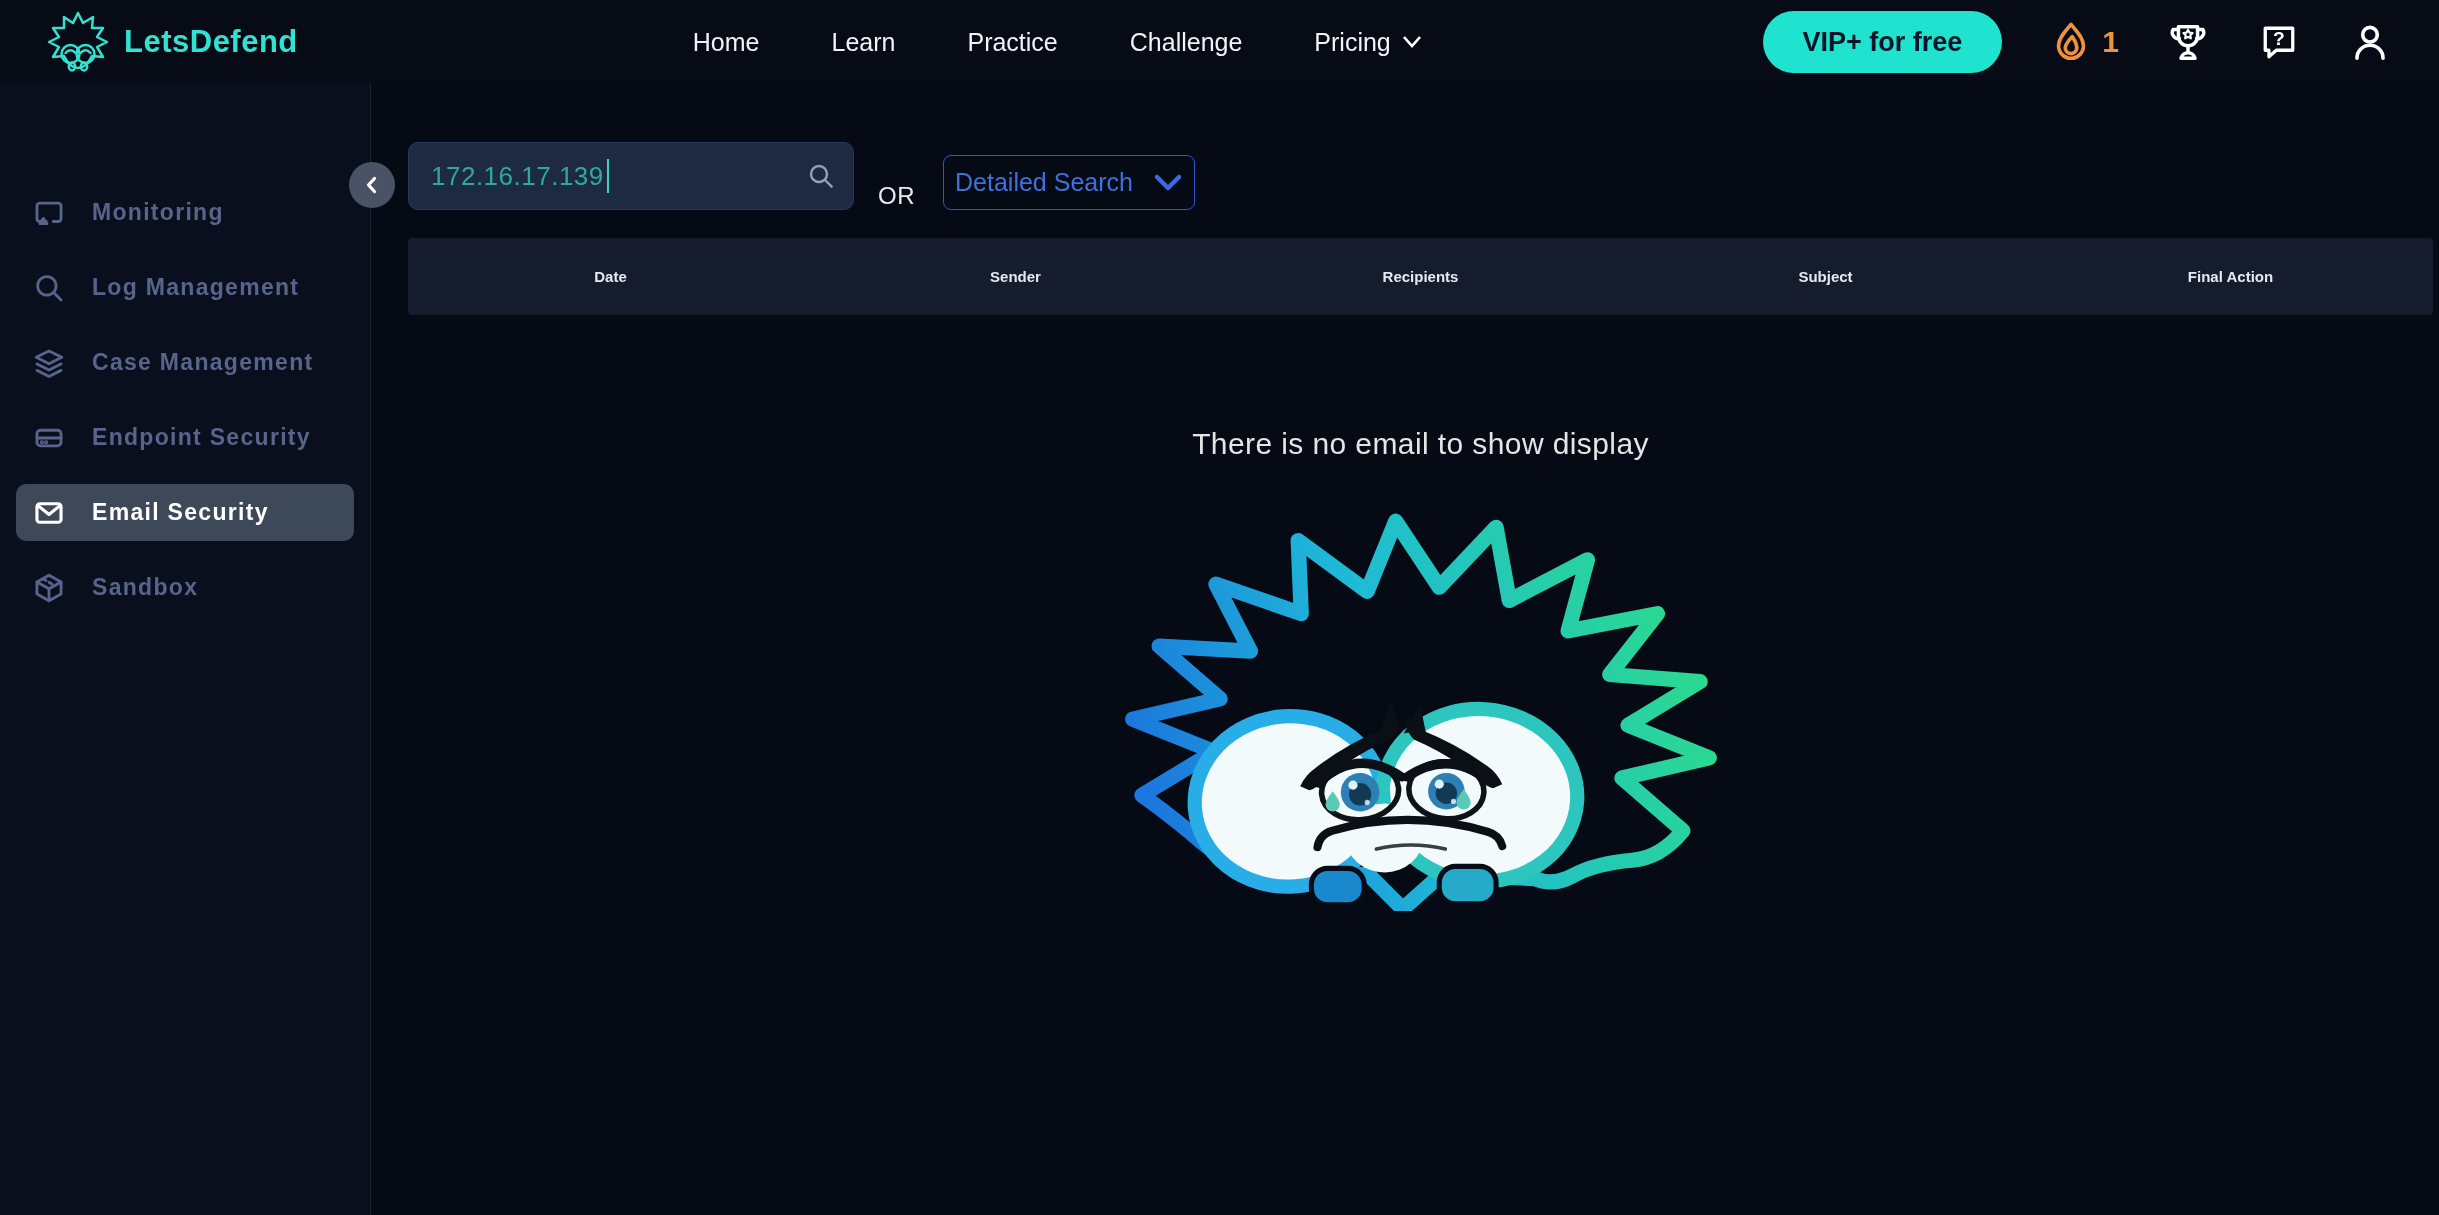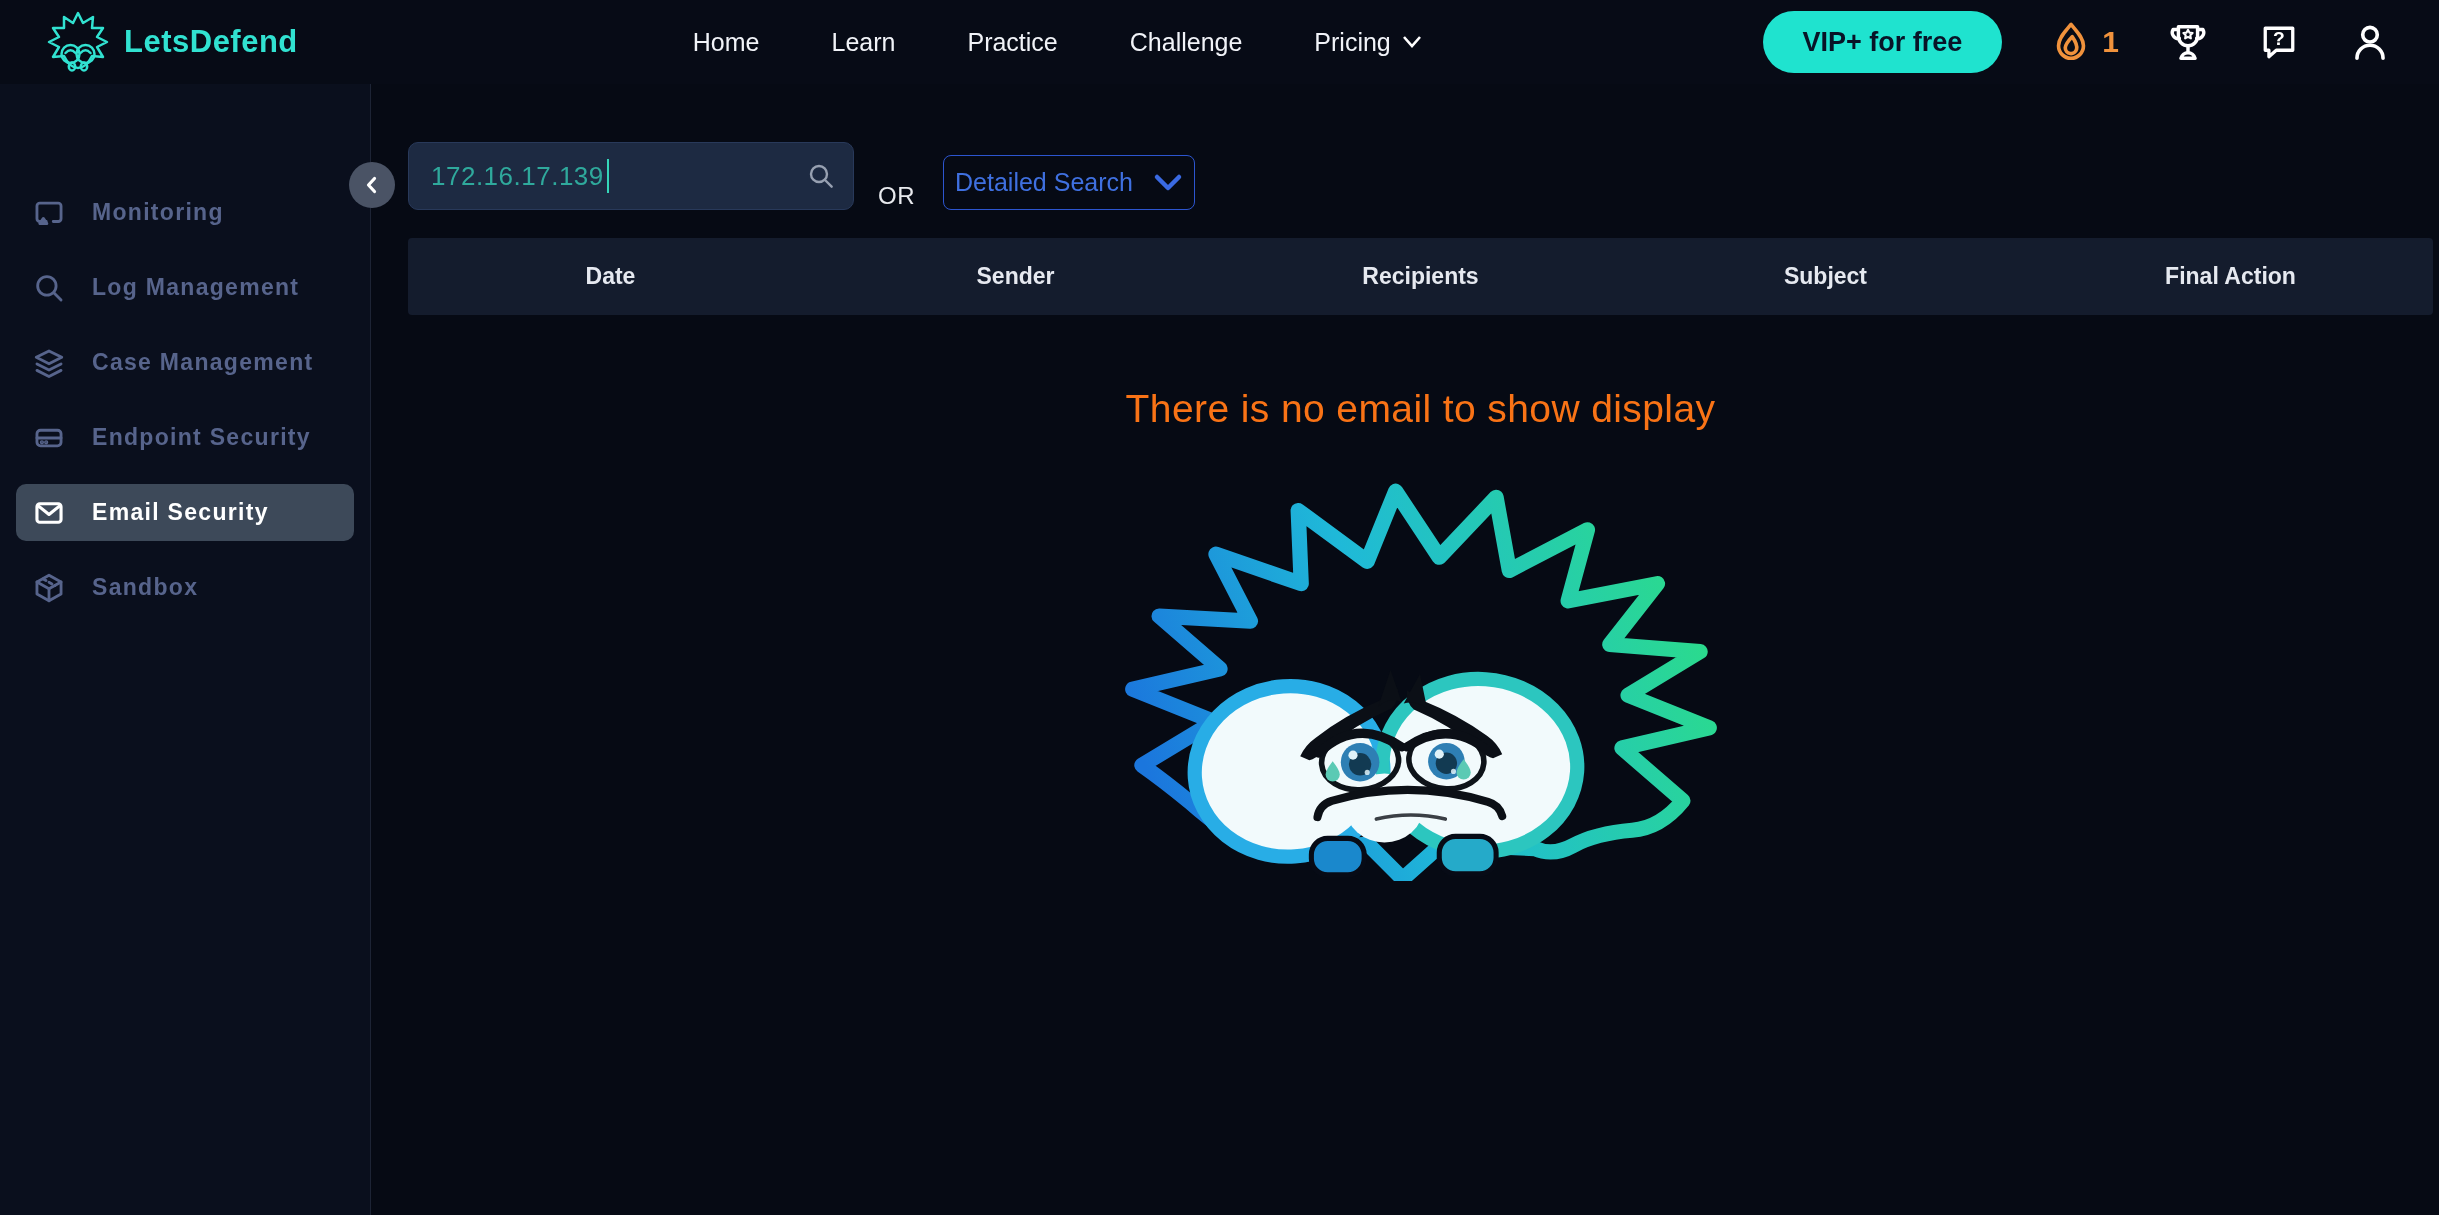--- a/index.html
+++ b/index.html
@@ -72,7 +72,7 @@
     margin-top:28px; height:77px; background:#141c2d; border-radius:4px;
     display:flex; align-items:center;
   }
-  .th-cell { flex:1; text-align:center; font-size:23px; font-weight:700; color:#e6e9f0; }
+  .th-cell { flex:1; text-align:center; font-size:15px; font-weight:700; color:#e6e9f0; }
 
   .empty-state { text-align:center; }
   .empty-title { margin-top:72px; font-size:39px; font-weight:400; color:#f97316; letter-spacing:.4px; }

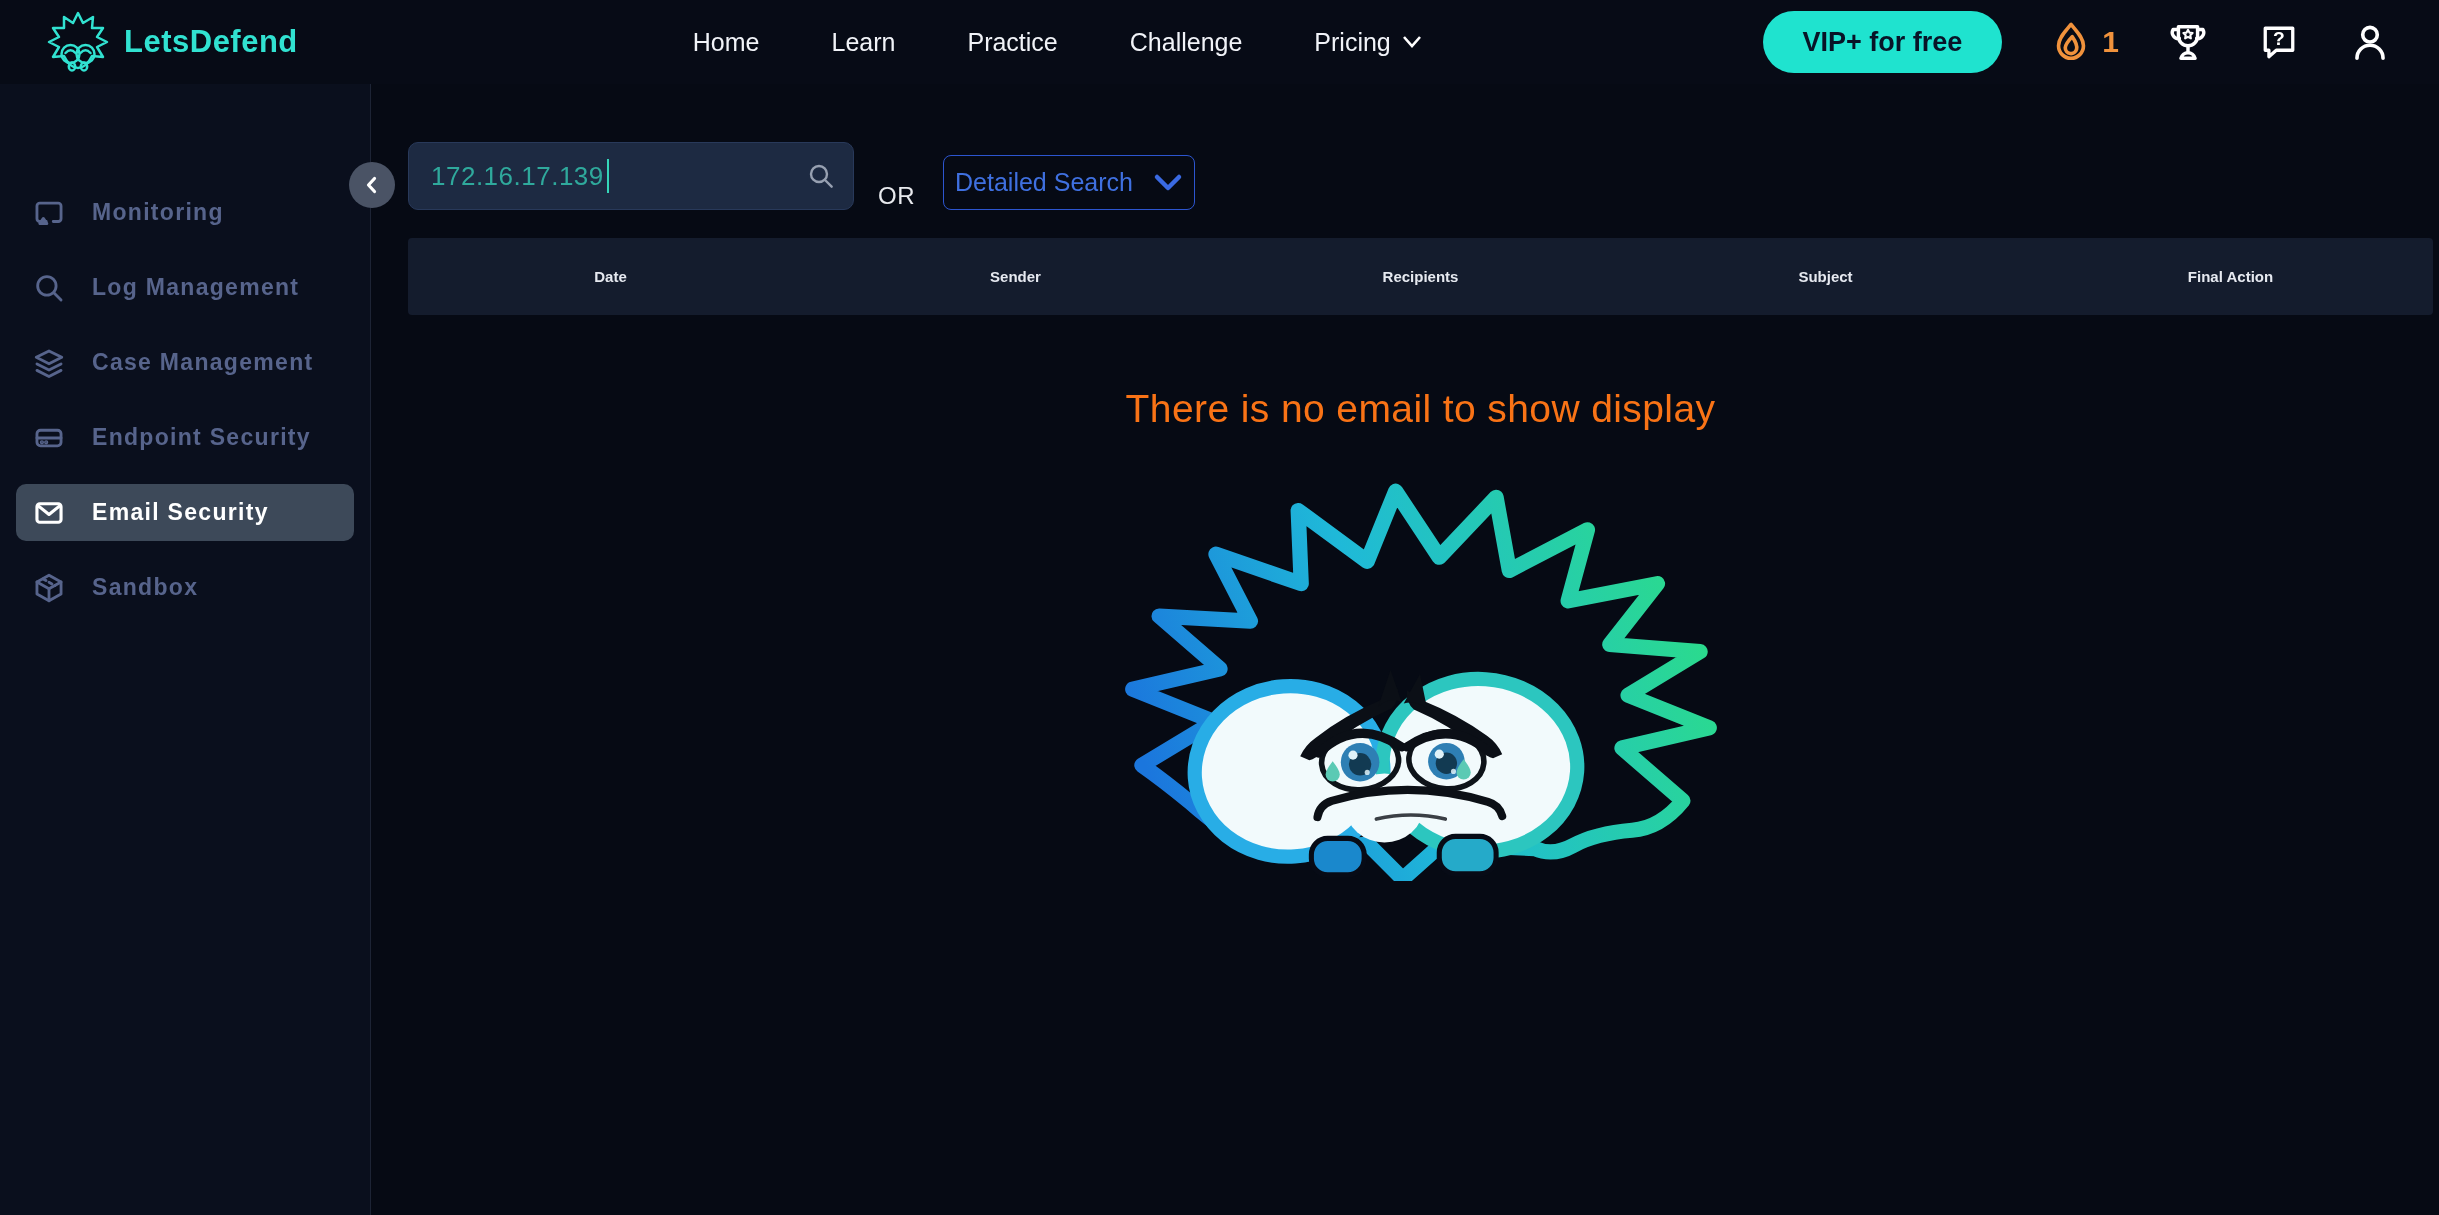--- a/index.html
+++ b/index.html
@@ -75,7 +75,7 @@
   .th-cell { flex:1; text-align:center; font-size:15px; font-weight:700; color:#e6e9f0; }
 
   .empty-state { text-align:center; }
-  .empty-title { margin-top:72px; font-size:39px; font-weight:400; color:#f97316; letter-spacing:.4px; }
+  .empty-title { margin-top:112px; font-size:30px; font-weight:400; color:#e5e5e5; letter-spacing:.4px; }
   .mascot { margin:44px auto 0; }
 </style>
 </head>

